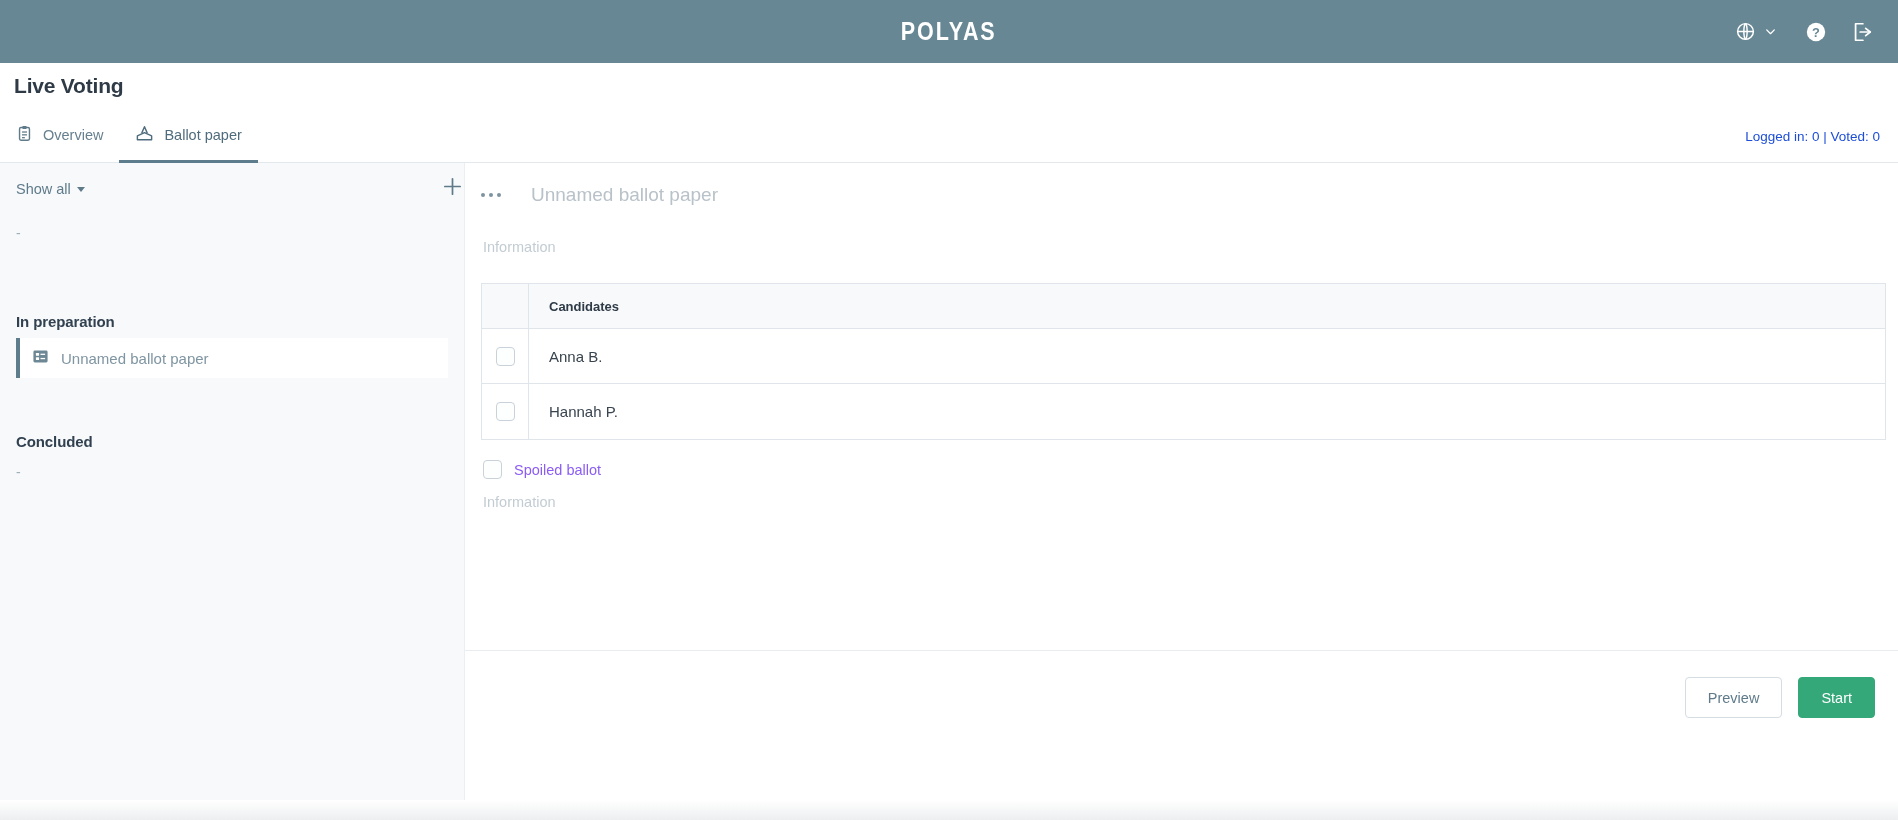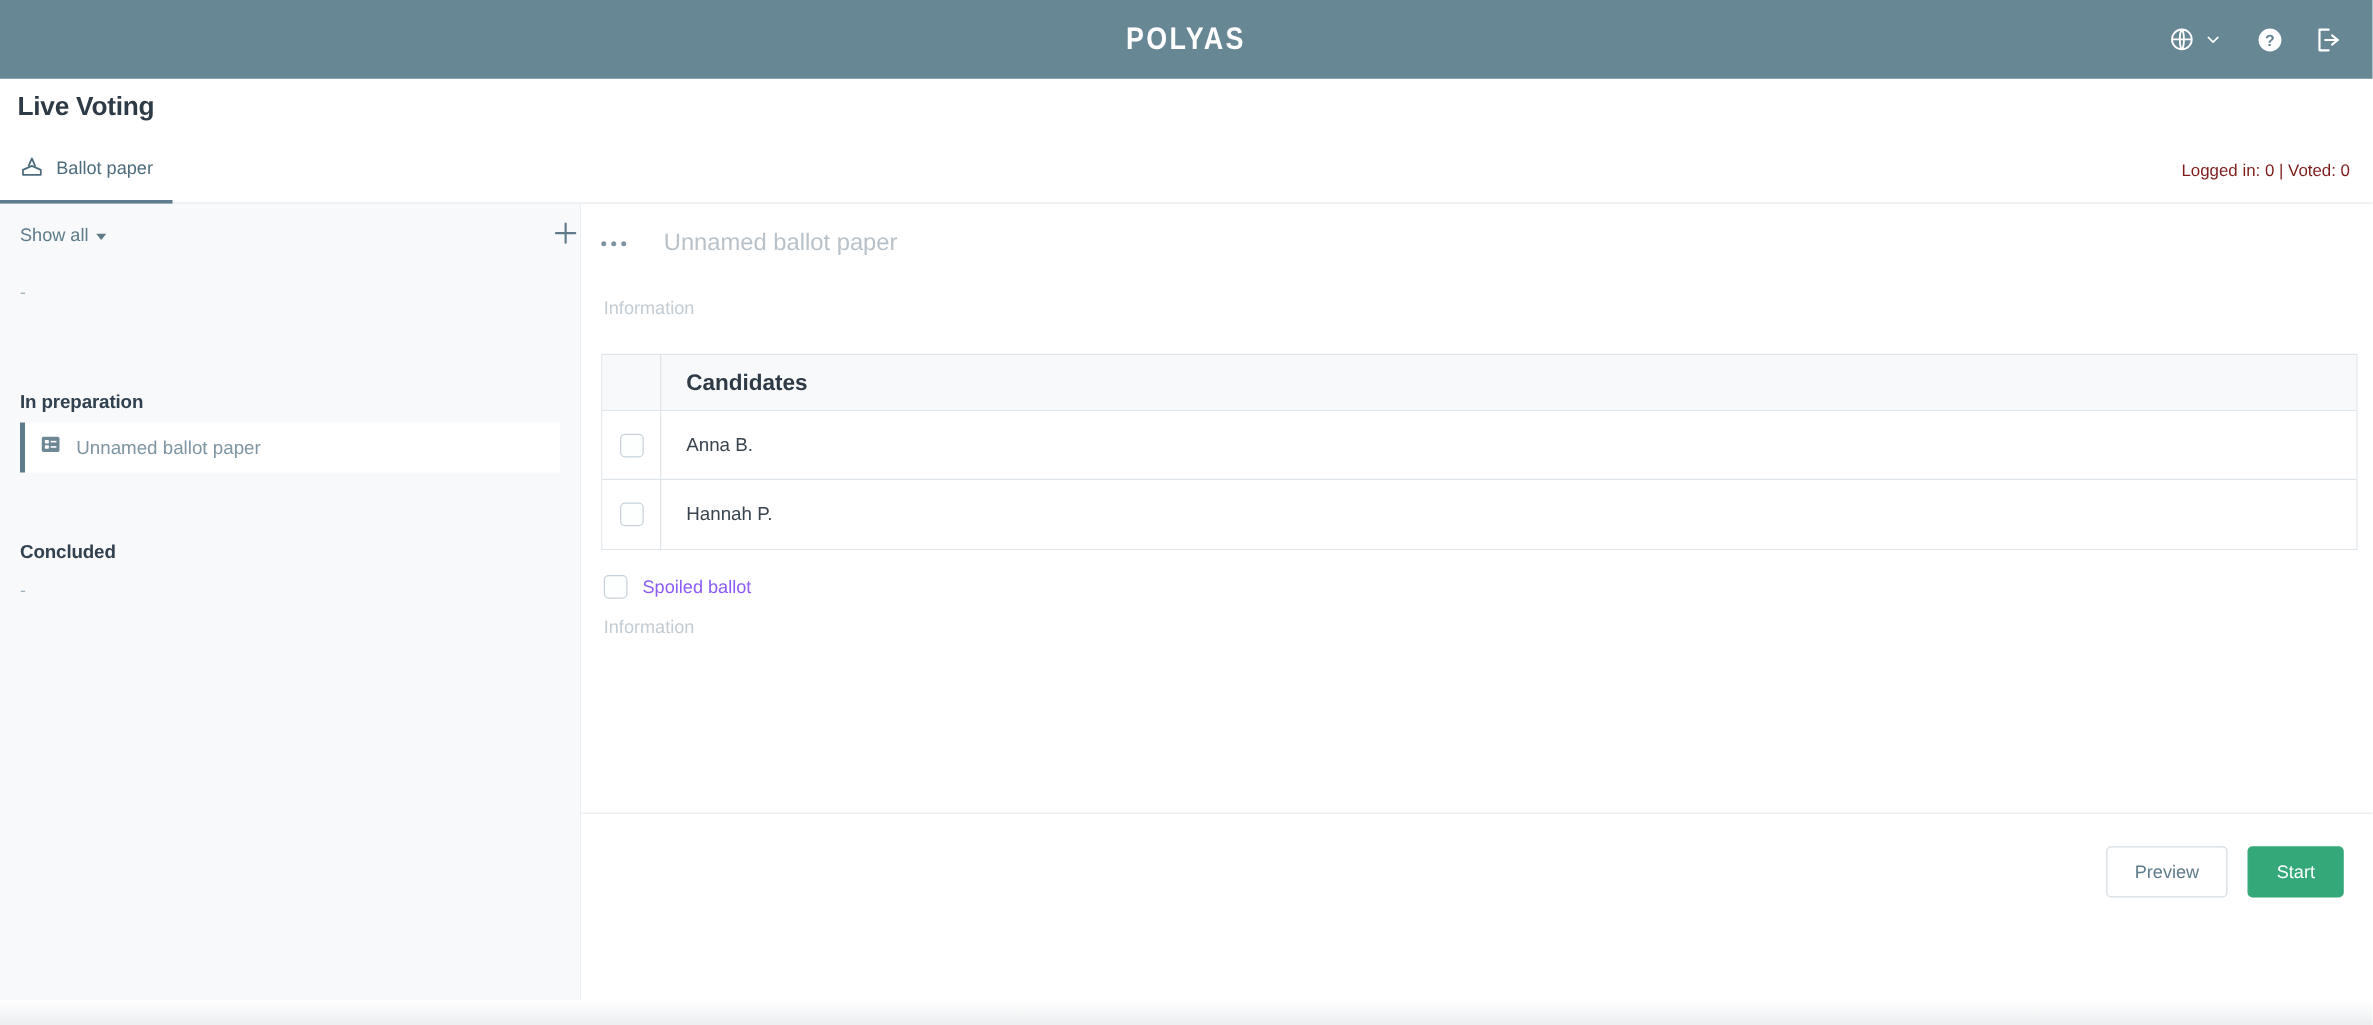--- a/index.html
+++ b/index.html
@@ -276,6 +276,18 @@
 
 <div class="tabbar">
   <div class="tabs">
+    <div class="tab">
+      <span>
+        <svg width="17" height="17" viewBox="0 0 24 24" fill="#5f7b8a">
+          <rect x="5" y="3.5" width="14" height="18" rx="2" fill="none" stroke="#5f7b8a" stroke-width="2"></rect>
+          <rect x="9" y="1.5" width="6" height="4" rx="1" fill="#5f7b8a"></rect>
+          <rect x="8.5" y="9" width="7" height="1.8" fill="#5f7b8a"></rect>
+          <rect x="8.5" y="13" width="7" height="1.8" fill="#5f7b8a"></rect>
+          <rect x="8.5" y="17" width="4" height="1.8" fill="#5f7b8a"></rect>
+        </svg>
+      </span>
+      <span class="tlabel">Overview</span>
+    </div>
     <div class="tab active">
       <span>
         <svg width="19" height="19" viewBox="0 0 24 24" fill="none" stroke="#4f6c7c" stroke-width="1.8" stroke-linejoin="round">

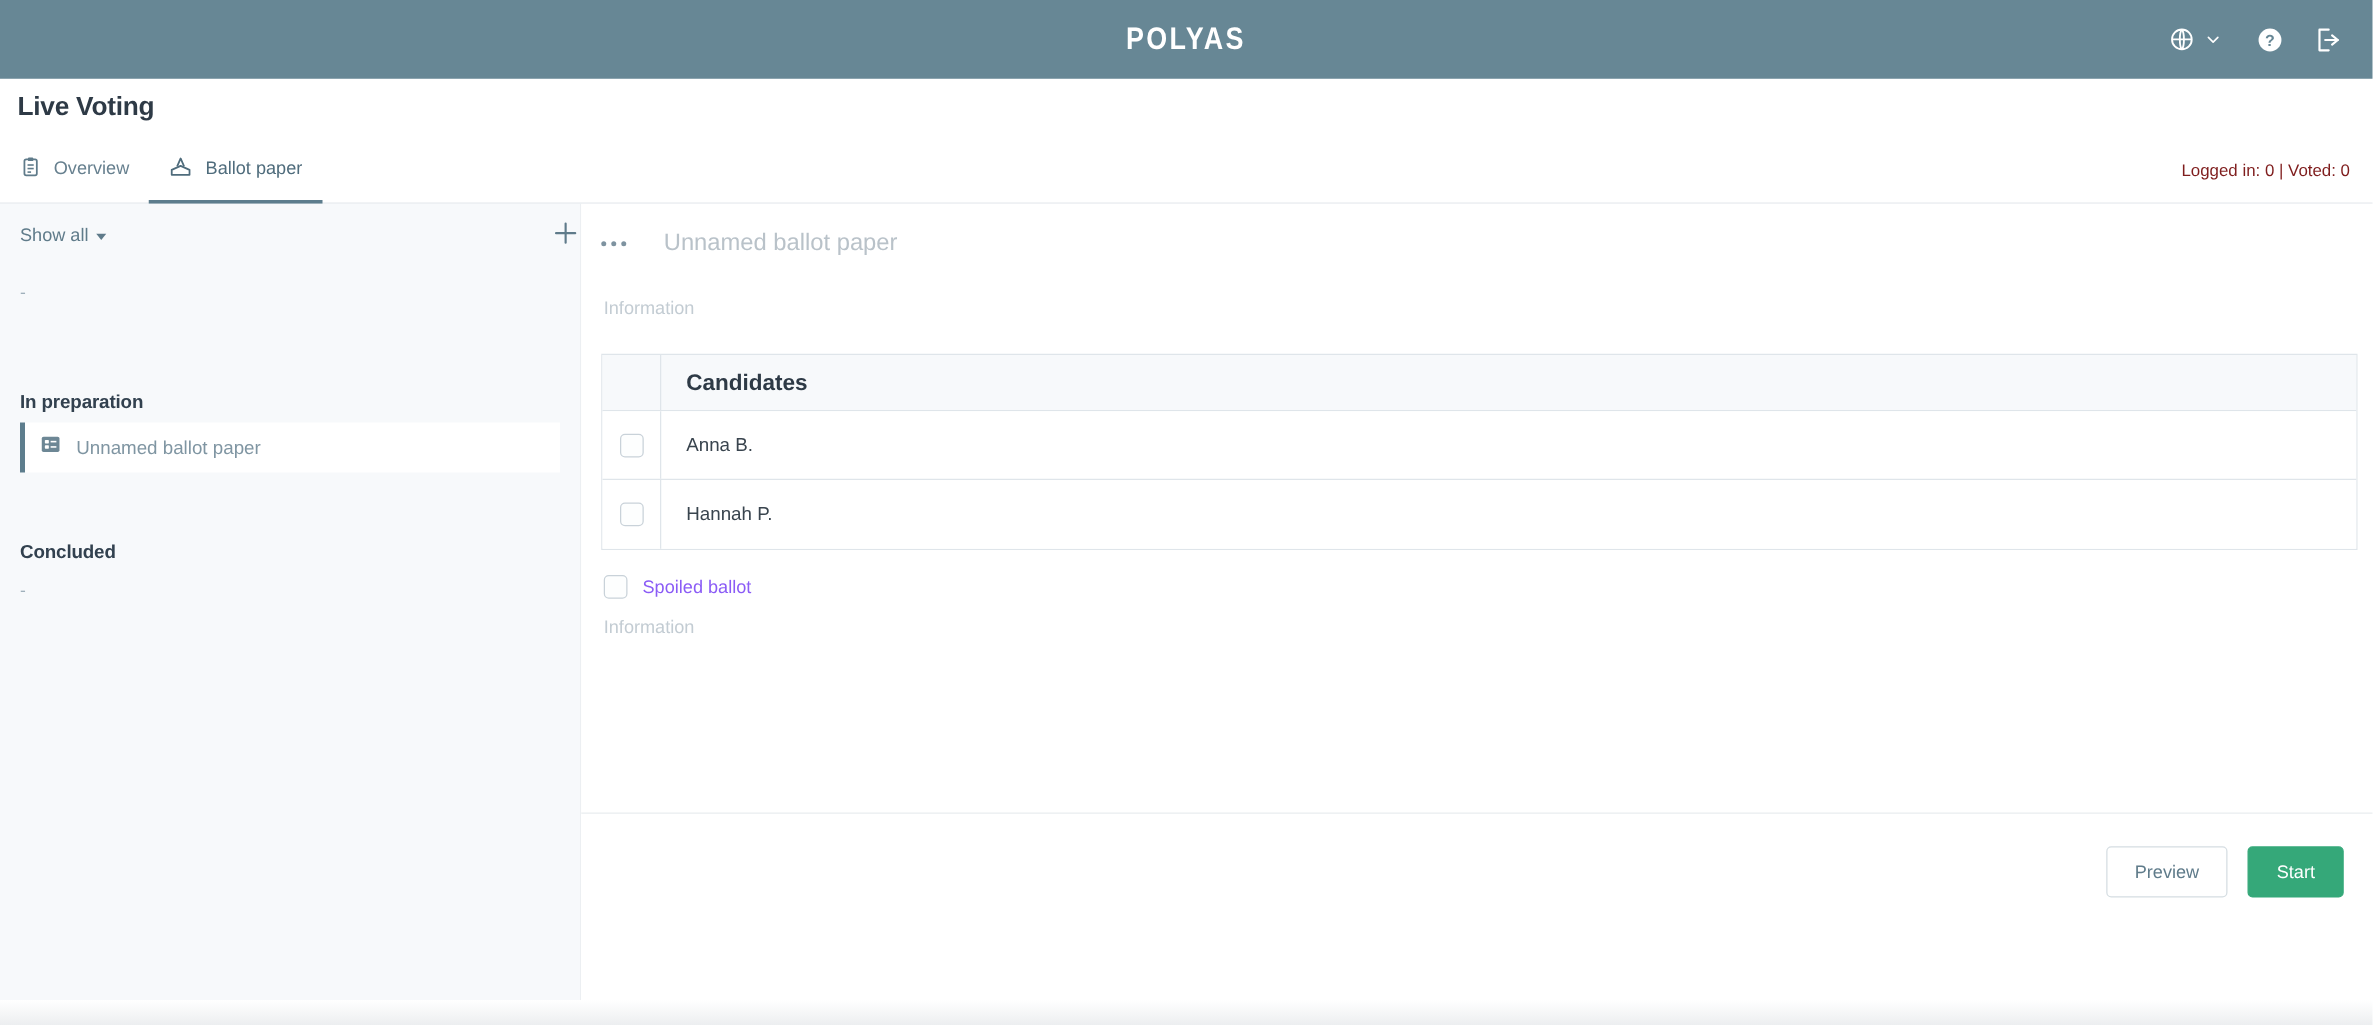--- a/index.html
+++ b/index.html
@@ -64,7 +64,7 @@
   .stats {
     position: absolute; right: 18px; top: 0; height: 53px;
     display: flex; align-items: center;
-    font-size: 13.5px; color: #7f1d1d;
+    font-size: 13.5px; color: #1d4ed8;
   }
 
   

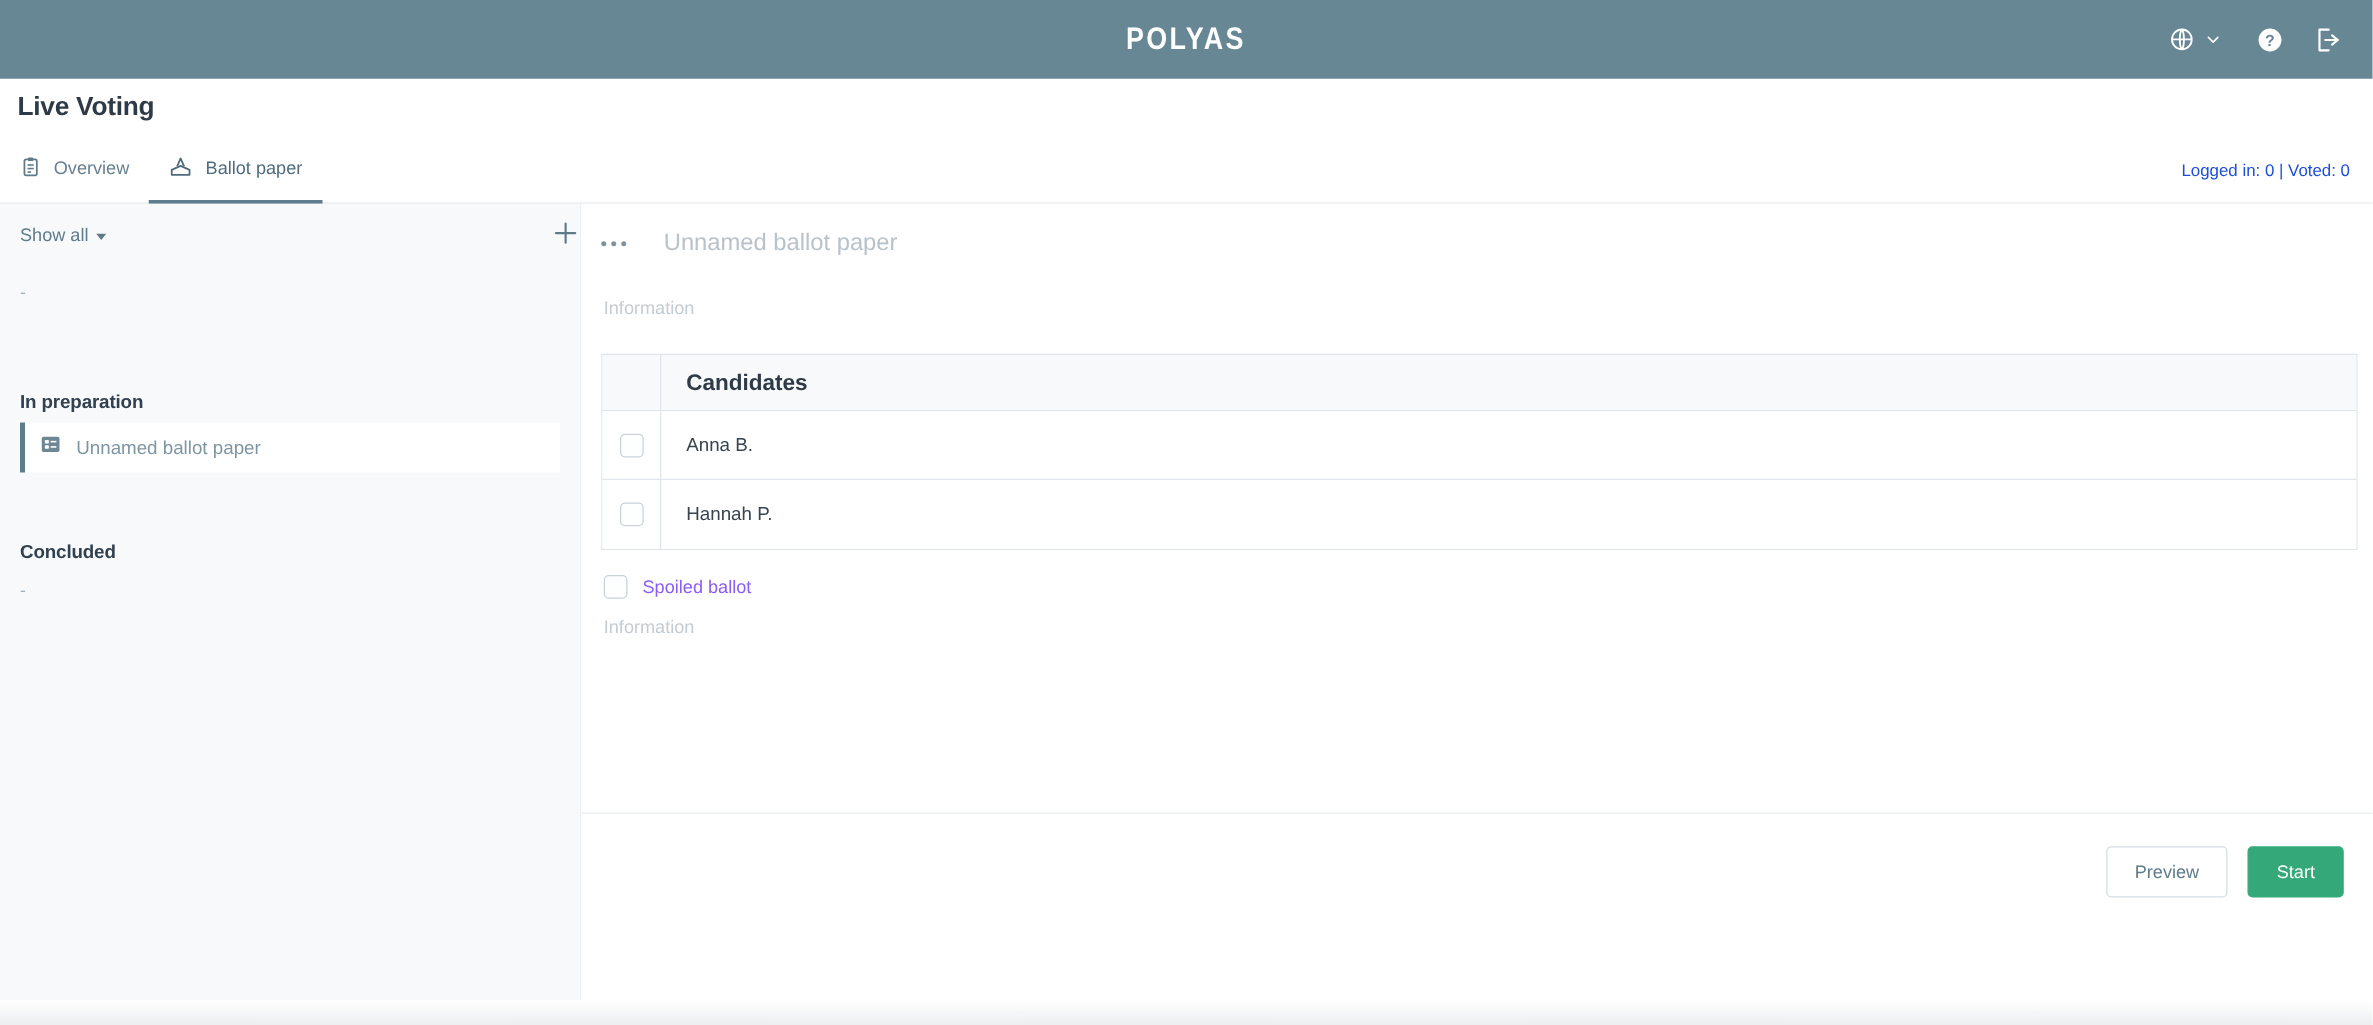--- a/index.html
+++ b/index.html
@@ -166,7 +166,7 @@
     padding-left: 20px;
     font-size: 15px; color: #39444e;
   }
-  .cell-name.hd { font-weight: bold; color: #2e3a46; font-size: 18px; }
+  .cell-name.hd { font-weight: bold; color: #2e3a46; font-size: 13px; }
 
   .cbox {
     width: 19px; height: 19px;

